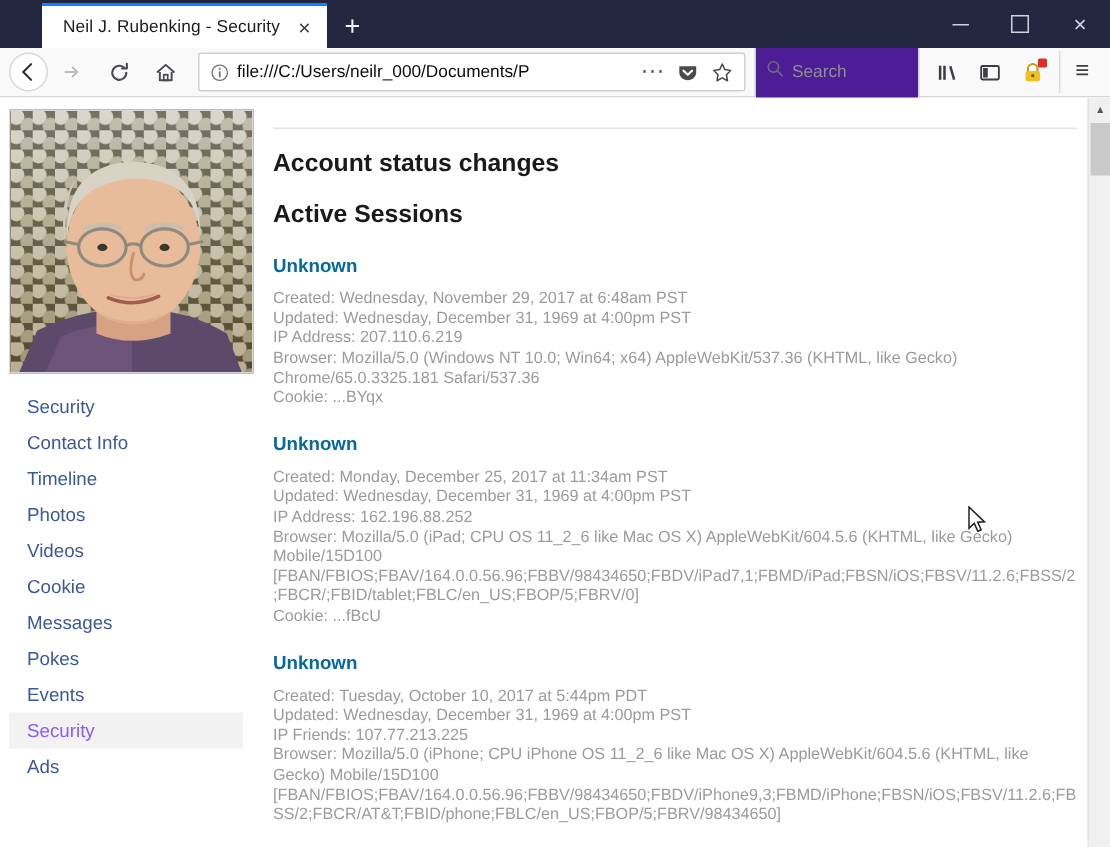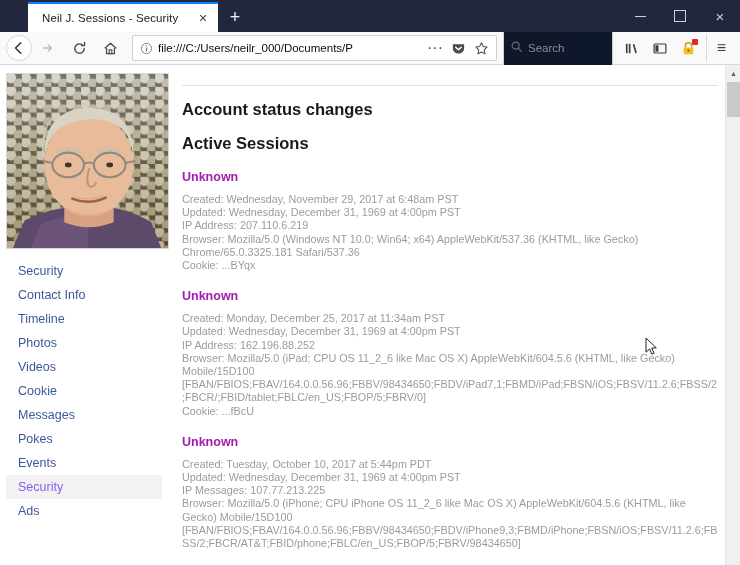--- a/index.html
+++ b/index.html
@@ -314,7 +314,7 @@
   <div class="titlebar">
     <div class="tabstrip">
       <div class="tab">
-        <span class="tab-title">Neil J. Sessions - Security</span>
+        <span class="tab-title">Neil J. Rubenking - Security</span>
         <span class="tab-close">×</span>
       </div>
       <div class="newtab">+</div>

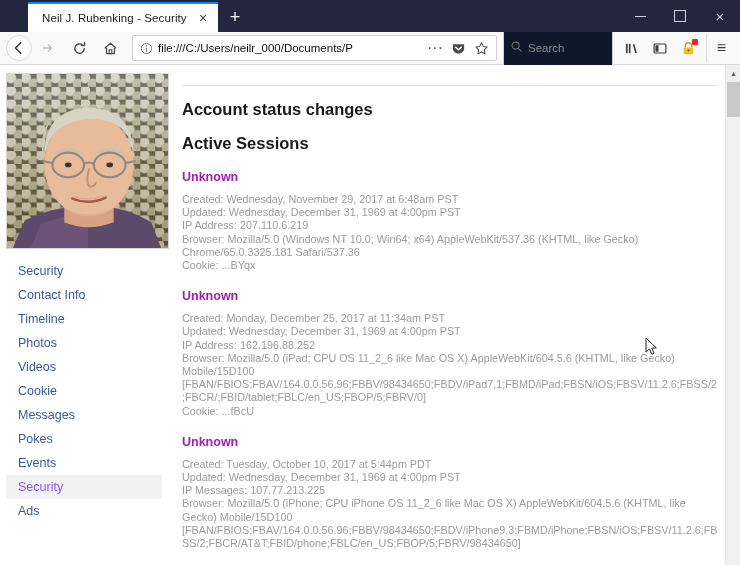--- a/index.html
+++ b/index.html
@@ -156,7 +156,7 @@
   .searchbar {
     width: 110px;
     height: 42px;
-    background: #0f172a;
+    background: #4c1d95;
     border: 1px solid #cfcfd4;
     border-radius: 2px;
     display: flex;

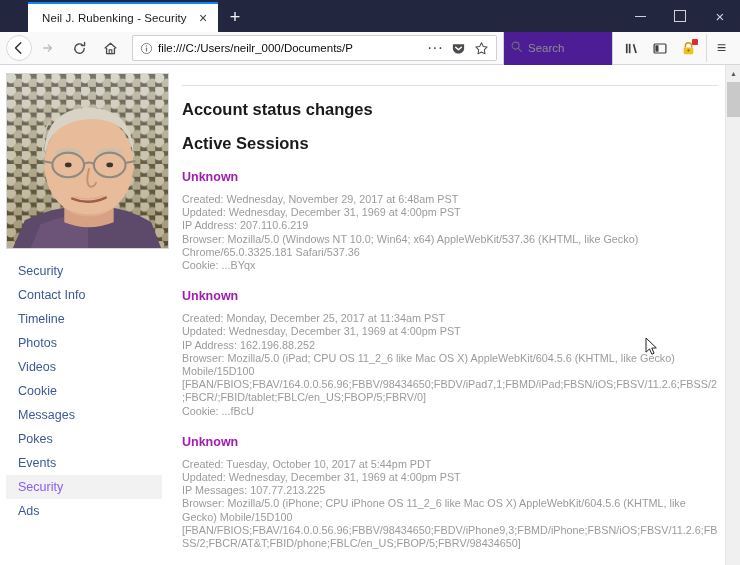--- a/index.html
+++ b/index.html
@@ -263,7 +263,7 @@
   .session-title {
     font-size: 12.5px;
     font-weight: bold;
-    color: #a21caf;
+    color: #0369a1;
     margin: 0 0 9px 0;
   }
   .session-lines {

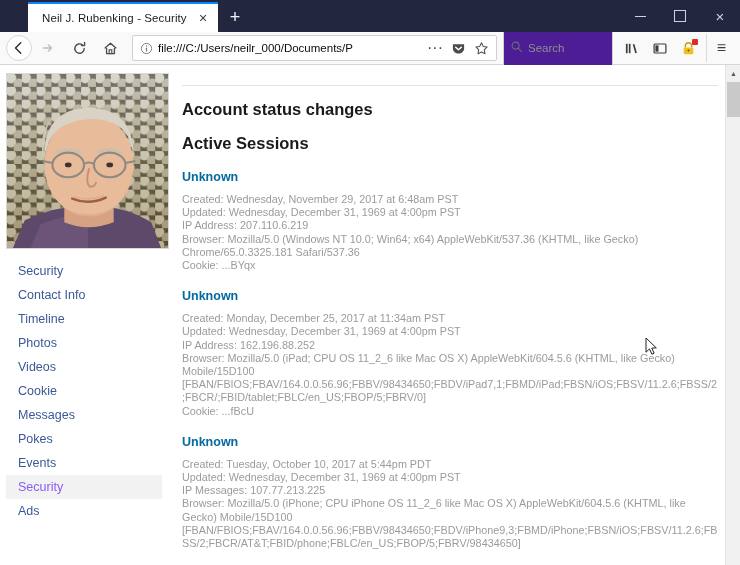--- a/index.html
+++ b/index.html
@@ -523,7 +523,7 @@
           <div class="session-lines">
             <div>Created: Tuesday, October 10, 2017 at 5:44pm PDT</div>
             <div>Updated: Wednesday, December 31, 1969 at 4:00pm PST</div>
-            <div>IP Messages: 107.77.213.225</div>
+            <div>IP Friends: 107.77.213.225</div>
             <div>Browser: Mozilla/5.0 (iPhone; CPU iPhone OS 11_2_6 like Mac OS X) AppleWebKit/604.5.6 (KHTML, like Gecko) Mobile/15D100 [FBAN/FBIOS;FBAV/164.0.0.56.96;FBBV/98434650;FBDV/iPhone9,3;FBMD/iPhone;FBSN/iOS;FBSV/11.2.6;FBSS/2;FBCR/AT&amp;T;FBID/phone;FBLC/en_US;FBOP/5;FBRV/98434650]</div>
 
           </div>

